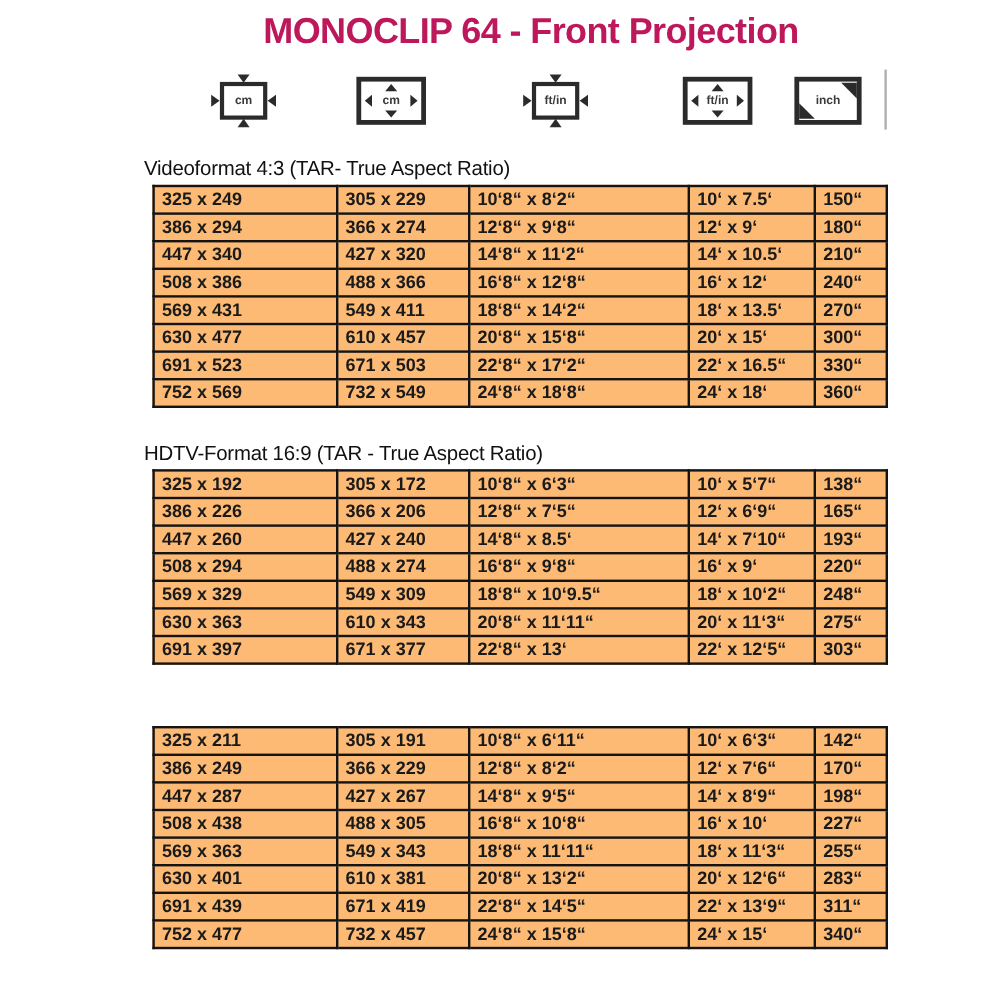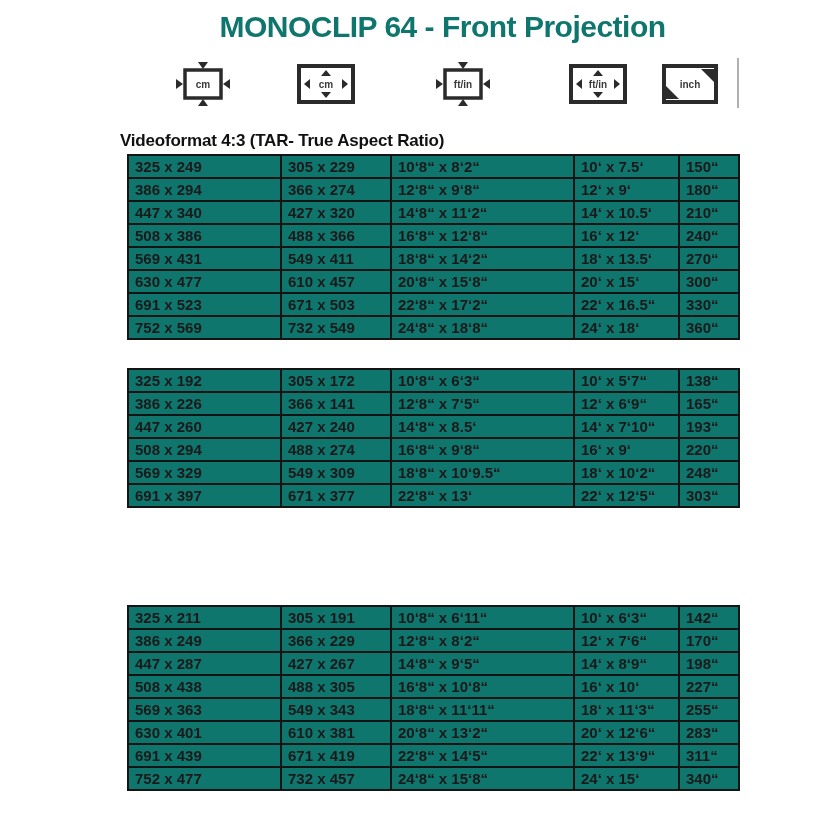--- a/index.html
+++ b/index.html
@@ -8,7 +8,7 @@
 
   .page-title{
     position:absolute; top:10px; left:0; width:840px;
-    text-align:center; font-size:30px; font-weight:bold; color:#0f766e;
+    text-align:center; font-size:30px; font-weight:bold; color:#be185d;
     letter-spacing:-0.5px;
     padding-left:45px;
   }

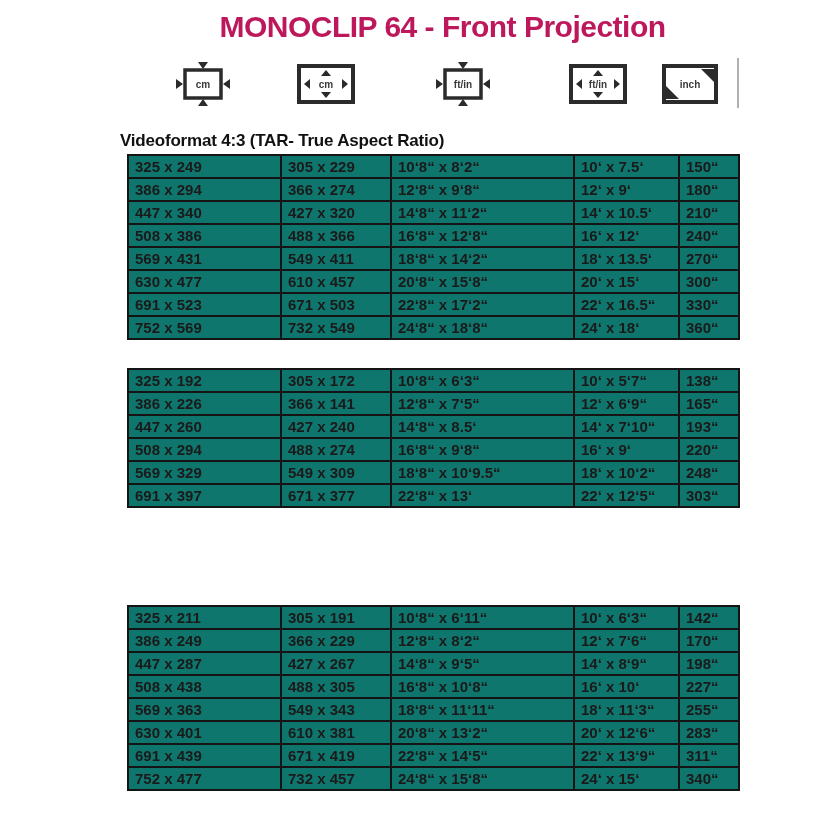--- a/index.html
+++ b/index.html
@@ -25,7 +25,7 @@
 
   .section{ position:absolute; left:120px; width:640px; }
   .section h2{
-    font-size:17px; font-weight:bold; color:#111; letter-spacing:-0.2px;
+    font-size:17px; font-weight:normal; color:#111; letter-spacing:-0.2px;
     margin:0 0 3px 0; white-space:nowrap;
   }
   table{

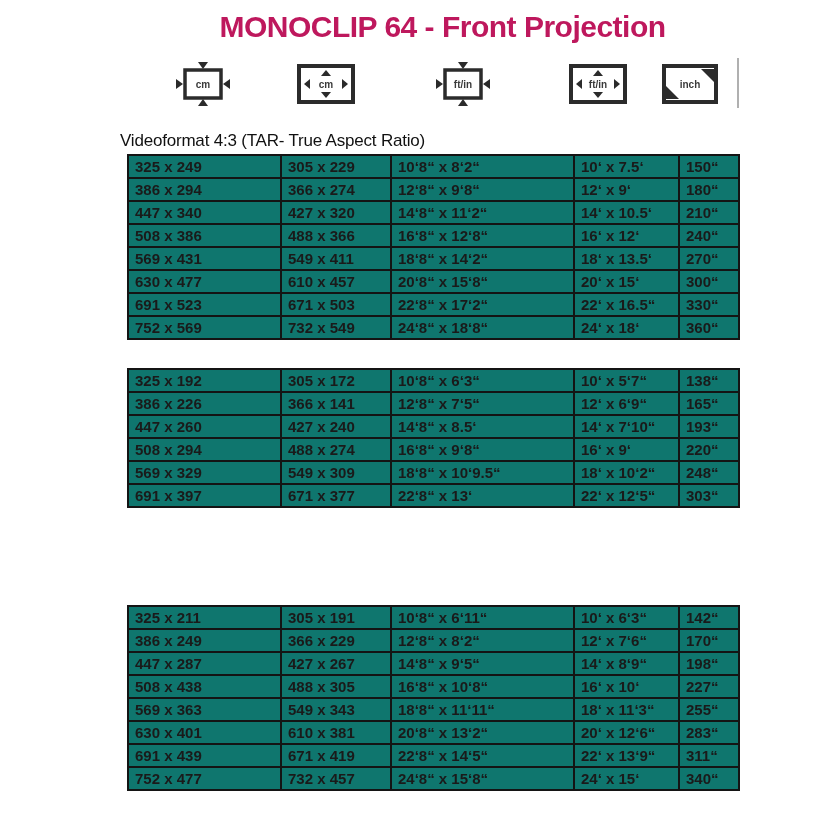--- a/index.html
+++ b/index.html
@@ -30,7 +30,7 @@
   }
   table{
     border-collapse:collapse; table-layout:fixed; width:611px; margin-left:7px;
-    background:#0f766e;
+    background:#fdba74;
   }
   td{
     border:2px solid #141414; height:23px; padding:0 2px 0 6px;

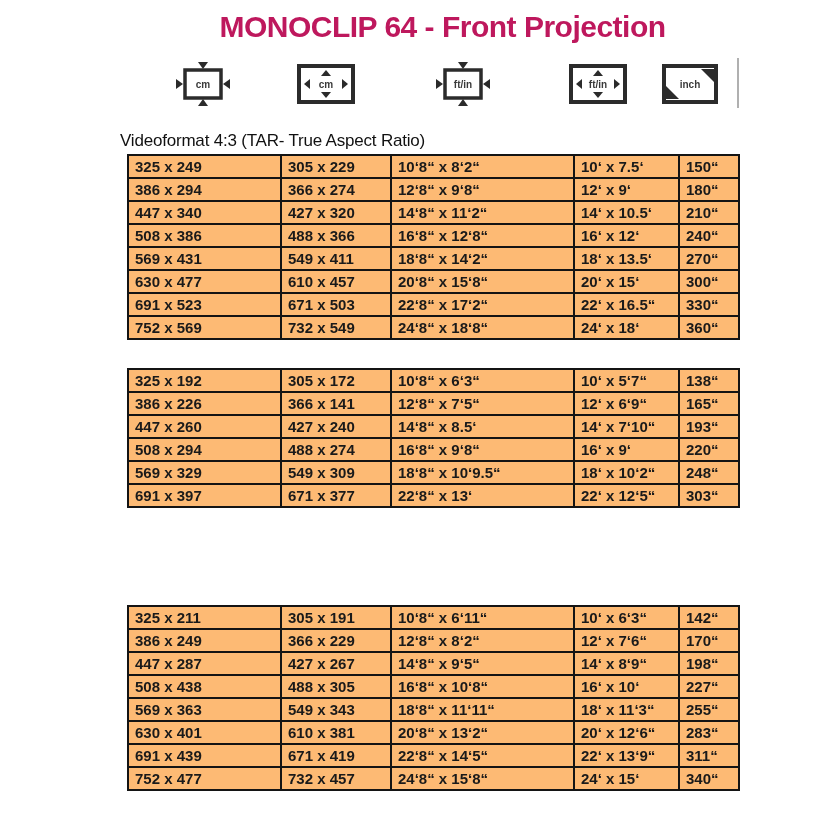--- a/index.html
+++ b/index.html
@@ -172,6 +172,7 @@
 </div>
 
 <div class="section" style="top:368px;">
+  <h2>HDTV-Format 16:9 (TAR - True Aspect Ratio)</h2>
   <table>
     <colgroup>
         <col class="c1">

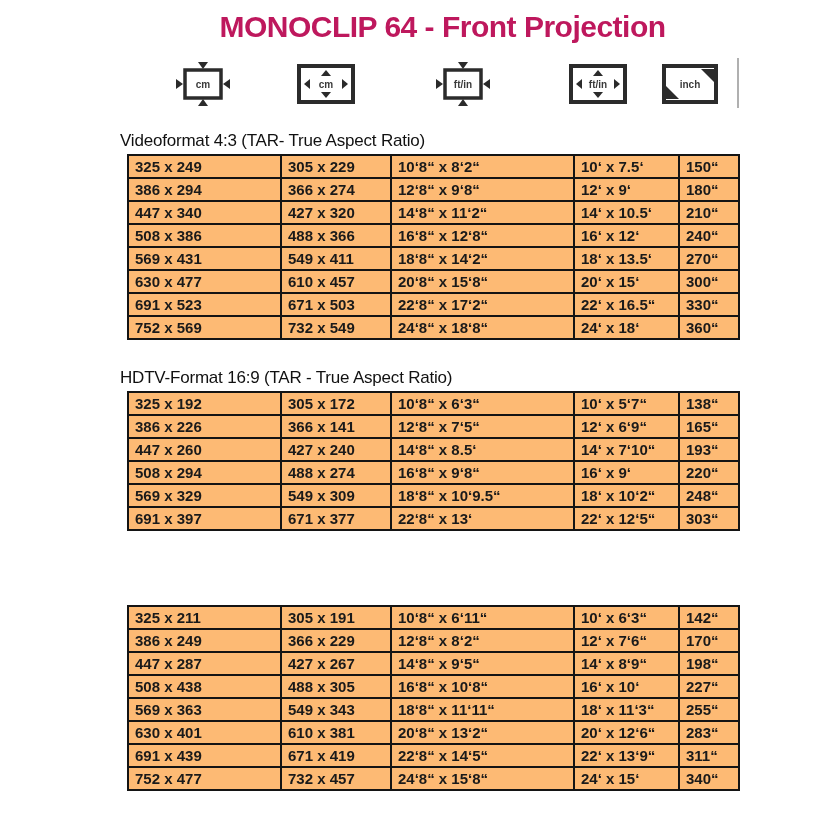--- a/index.html
+++ b/index.html
@@ -191,7 +191,7 @@
         </tr>
         <tr>
           <td>386 x 226</td>
-          <td>366 x 141</td>
+          <td>366 x 206</td>
           <td>12‘8“ x 7‘5“</td>
           <td>12‘ x 6‘9“</td>
           <td>165“</td>

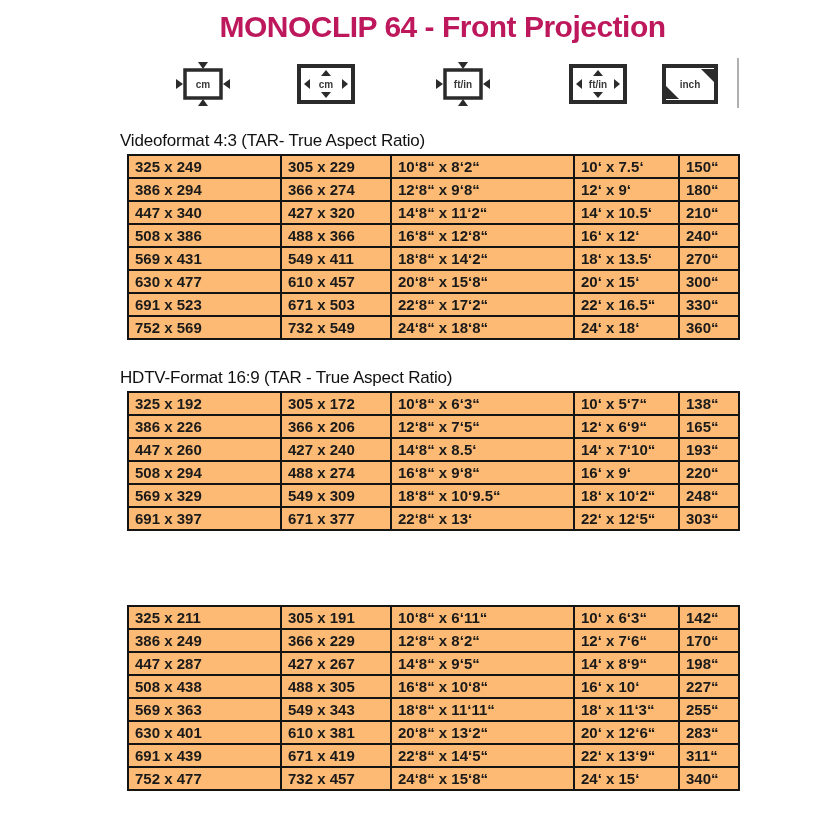--- a/index.html
+++ b/index.html
@@ -218,6 +218,13 @@
           <td>248“</td>
         </tr>
         <tr>
+          <td>630 x 363</td>
+          <td>610 x 343</td>
+          <td>20‘8“ x 11‘11“</td>
+          <td>20‘ x 11‘3“</td>
+          <td>275“</td>
+        </tr>
+        <tr>
           <td>691 x 397</td>
           <td>671 x 377</td>
           <td>22‘8“ x 13‘</td>

